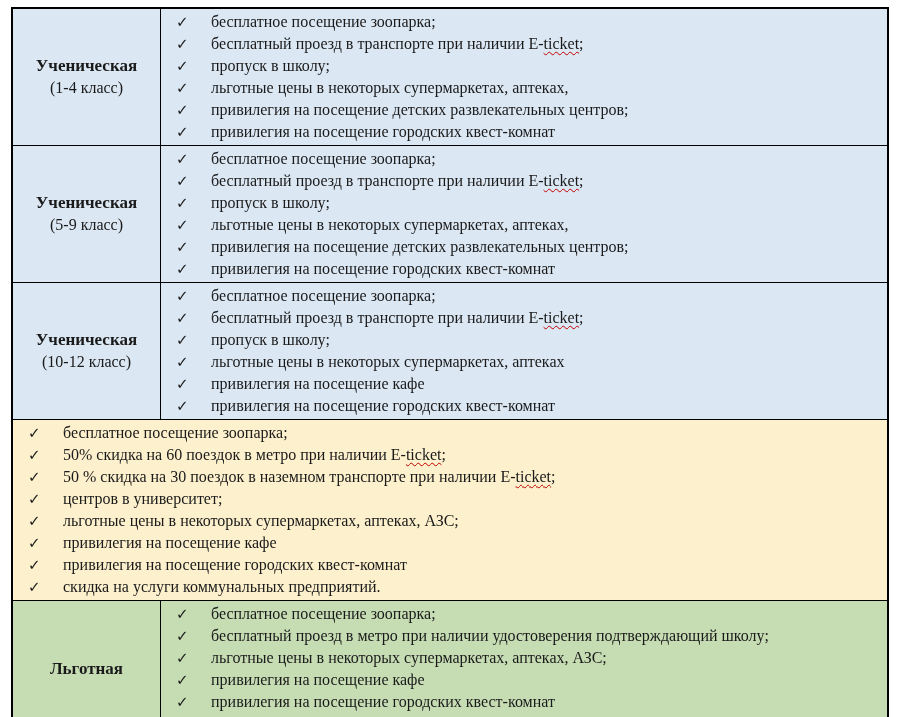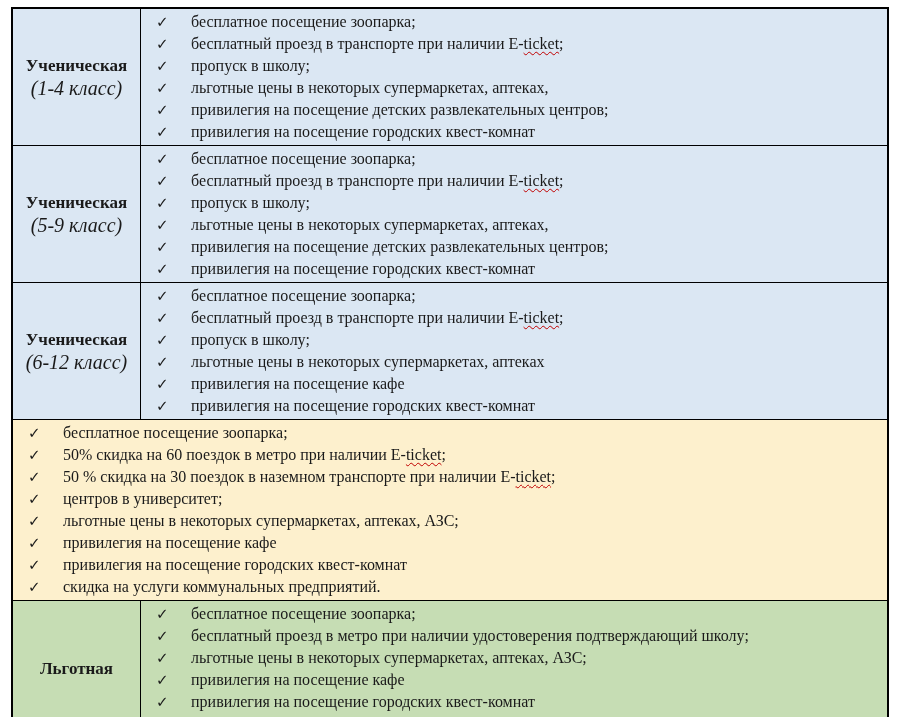--- a/index.html
+++ b/index.html
@@ -33,7 +33,7 @@
   .row:nth-child(5) { min-height: 124px; }
 
   .label-cell {
-    width: 128px;
+    width: 148px;
     flex-shrink: 0;
     box-sizing: border-box;
     border-right: 1px solid #000000;

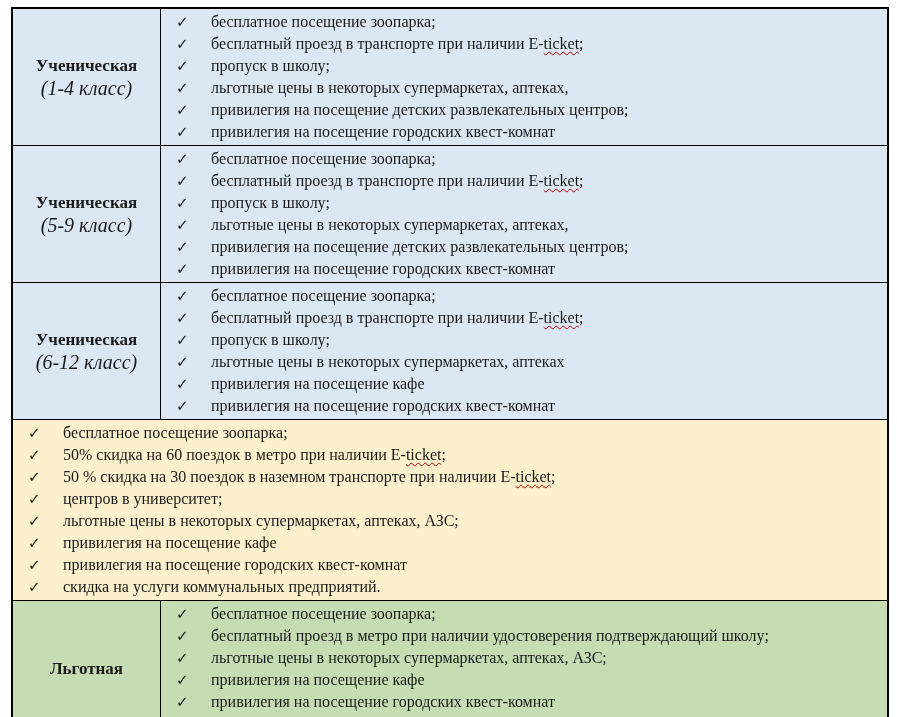--- a/index.html
+++ b/index.html
@@ -50,8 +50,7 @@
     line-height: 22px;
   }
   .type-grade {
-    font-style: italic;
-    font-size: 20px;
+    font-size: 16px;
     line-height: 22px;
     text-align: right;
   }

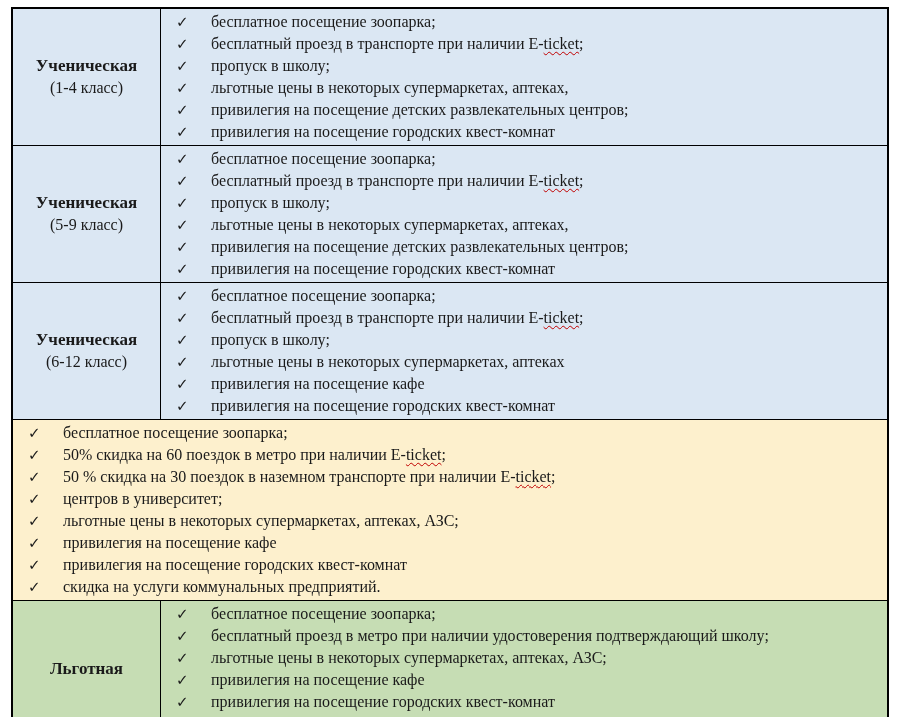--- a/index.html
+++ b/index.html
@@ -167,7 +167,7 @@
       <div class="row" style="background: rgb(219, 231, 243);">
         <div class="label-cell">
           <div class="type-name">Ученическая</div>
-          <div class="type-grade">(6-12 класс)</div>
+          <div class="type-grade">(10-12 класс)</div>
         </div>
         <div class="items-cell">
           <ul class="benefits">

